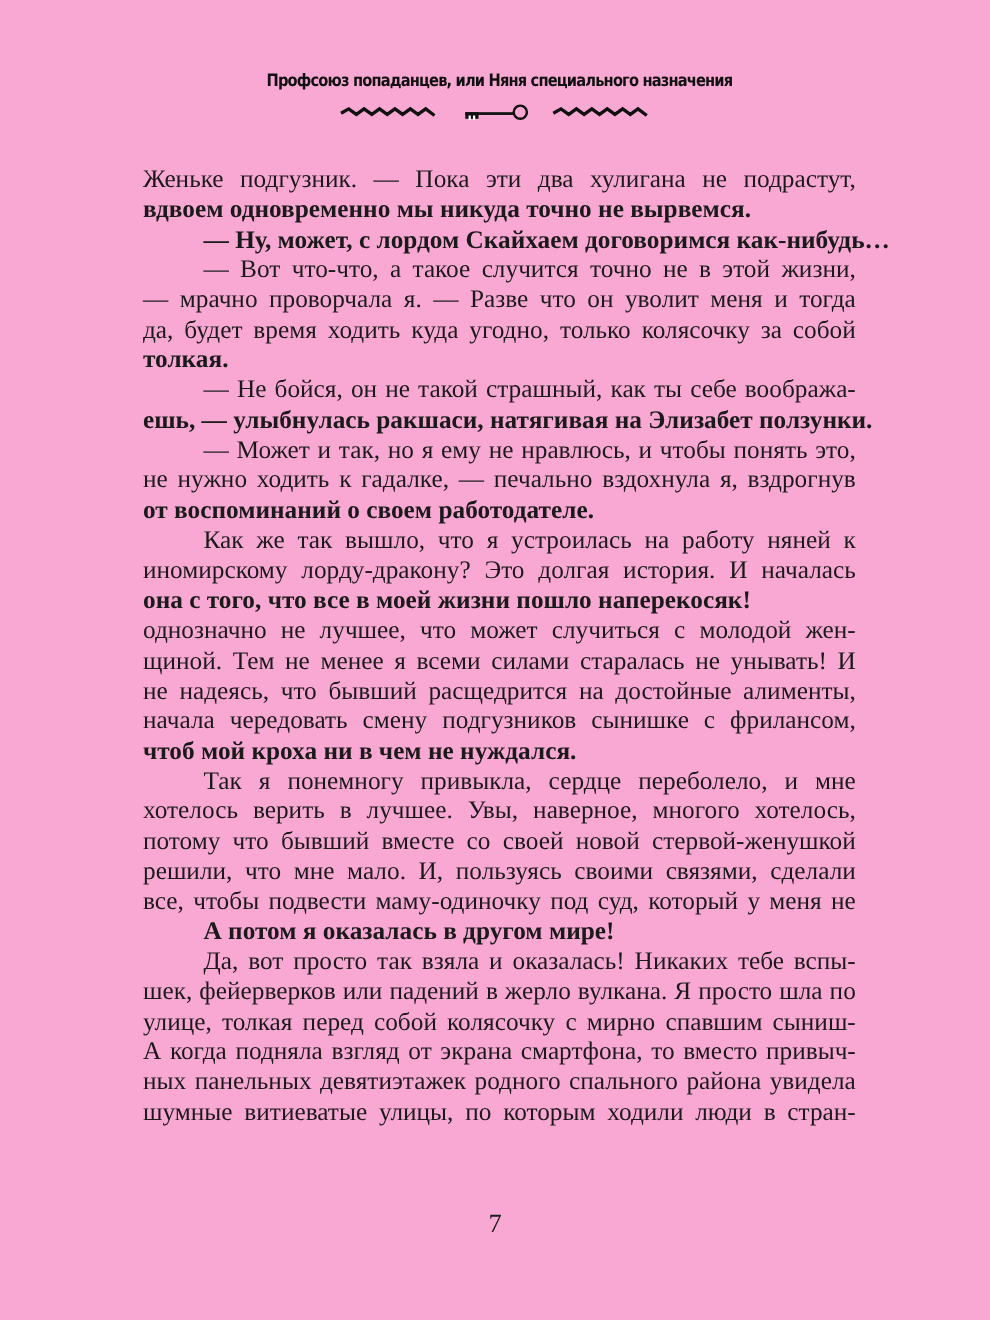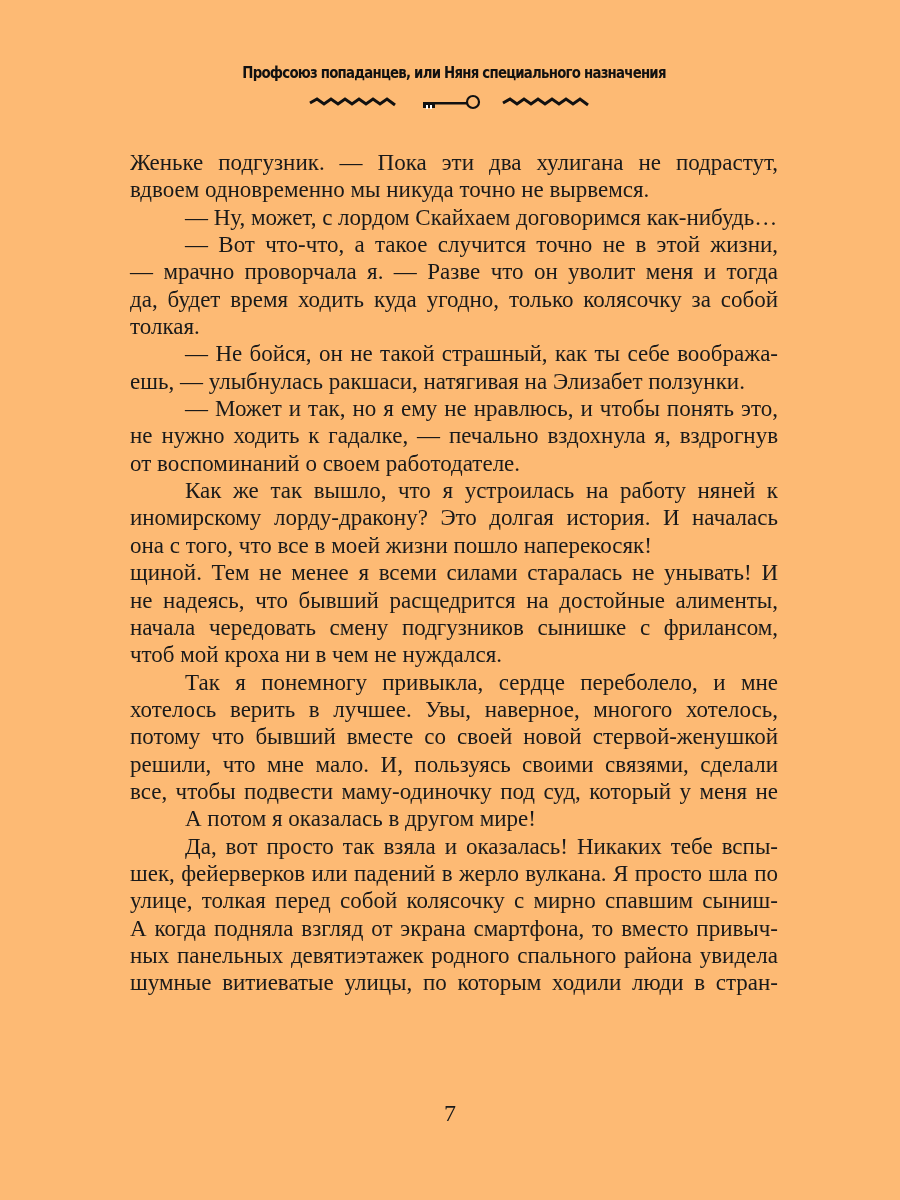--- a/index.html
+++ b/index.html
@@ -4,7 +4,7 @@
 <style>
   html, body { margin: 0; padding: 0; background: #ffffff; }
   body { width: 900px; height: 1200px; position: relative; overflow: hidden; }
-  .page { position: absolute; left: 0; top: 0; width: 900px; height: 1200px; background: #fdba74; }
+  .page { position: absolute; left: 0; top: 0; width: 900px; height: 1200px; background: #f9a8d4; }
   .running-head {
     position: absolute; left: 130px; width: 648px; top: 64px;
     text-align: center;

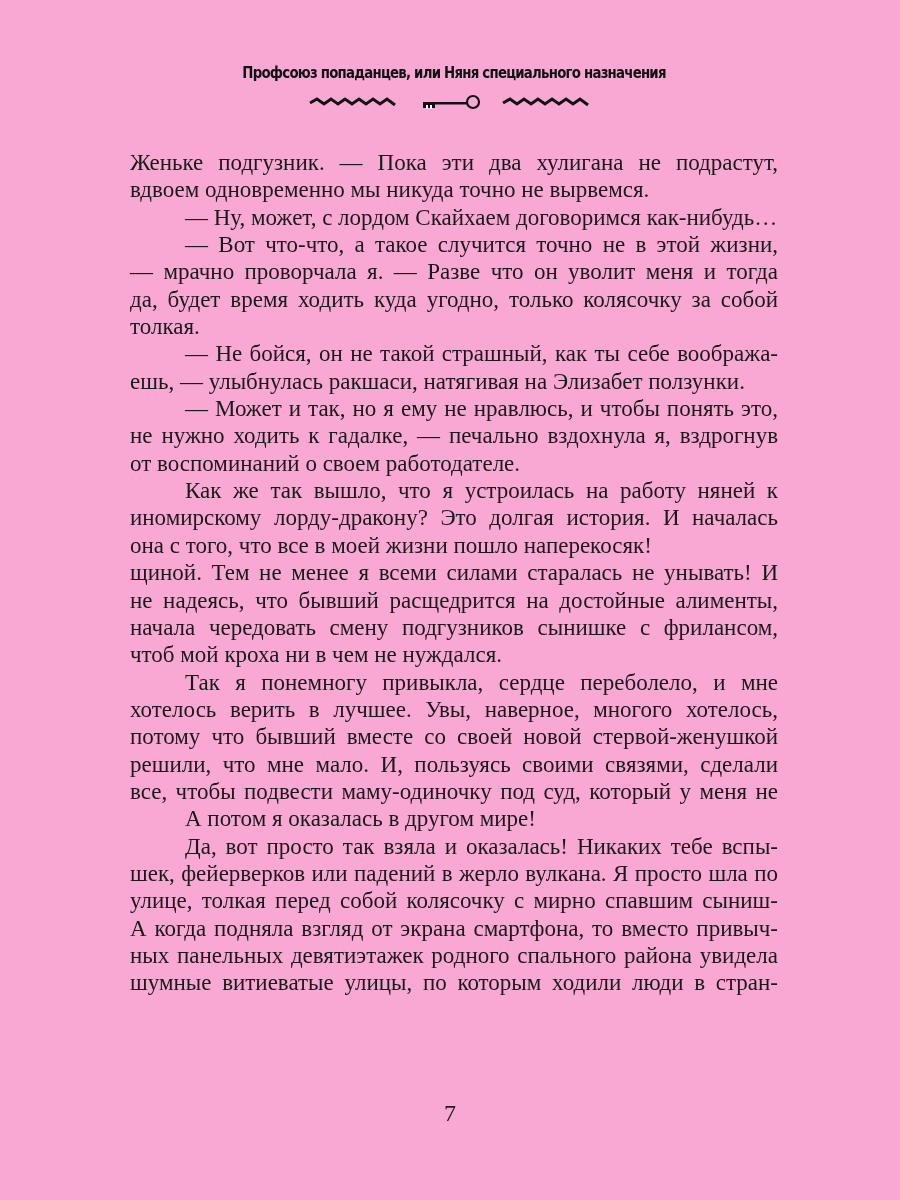--- a/index.html
+++ b/index.html
@@ -21,7 +21,7 @@
     font-size: 23px; line-height: 27.35px; color: #1a1a1a; margin-top: 32px;
   }
   .line { display: block; height: 27.35px; white-space: nowrap; text-align: justify; text-align-last: justify; }
-  .line.last { text-align-last: left; }
+  .line.last { text-align-last: left; font-weight: bold; }
   .line.indent { padding-left: 55px; }
   .page-number {
     position: absolute; left: 0; width: 900px; top: 1100px; text-align: center;

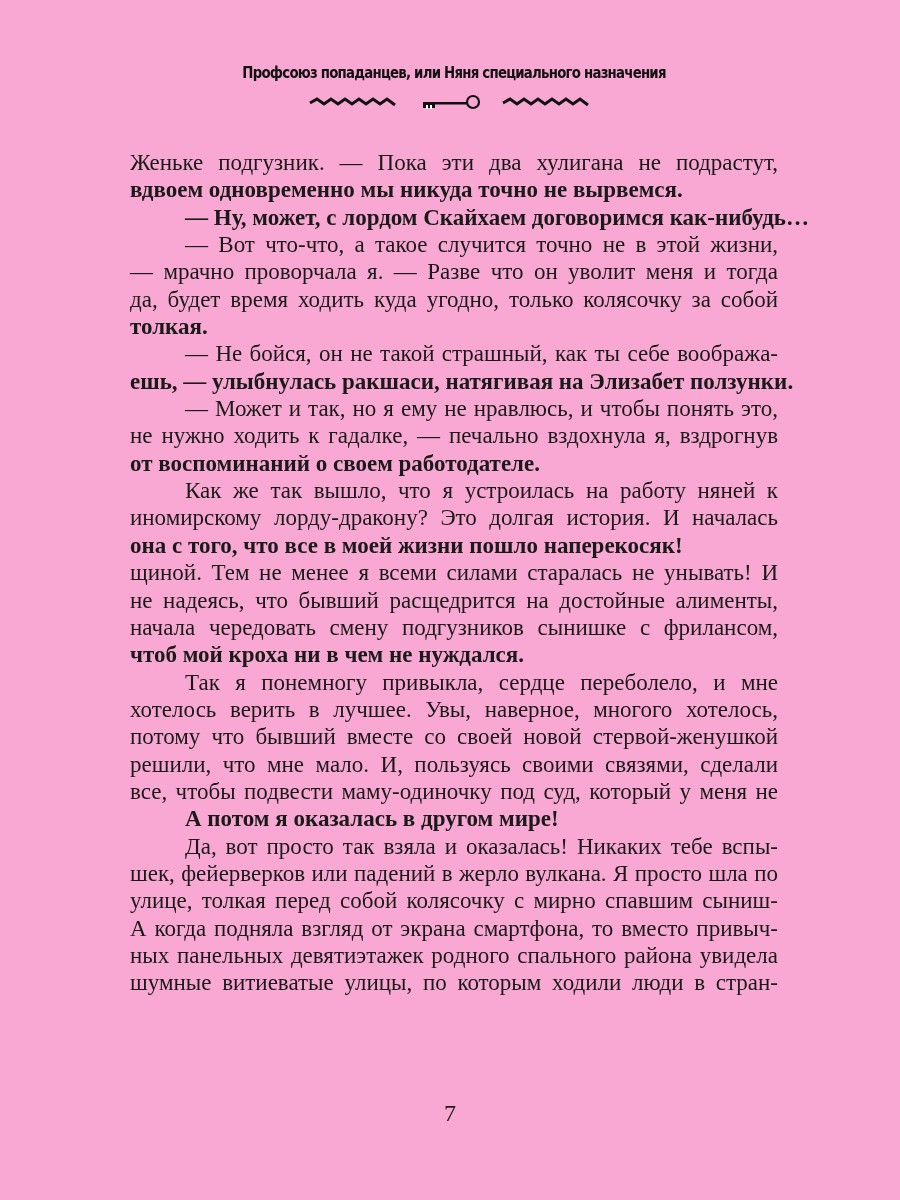--- a/index.html
+++ b/index.html
@@ -64,6 +64,7 @@
       <span class="line indent">Как же так вышло, что я устроилась на работу няней к</span>
       <span class="line">иномирскому лорду-дракону? Это долгая история. И началась</span>
       <span class="line last">она с того, что все в моей жизни пошло наперекосяк!</span>
+      <span class="line">однозначно не лучшее, что может случиться с молодой жен-</span>
       <span class="line">щиной. Тем не менее я всеми силами старалась не унывать! И</span>
       <span class="line">не надеясь, что бывший расщедрится на достойные алименты,</span>
       <span class="line">начала чередовать смену подгузников сынишке с фрилансом,</span>

